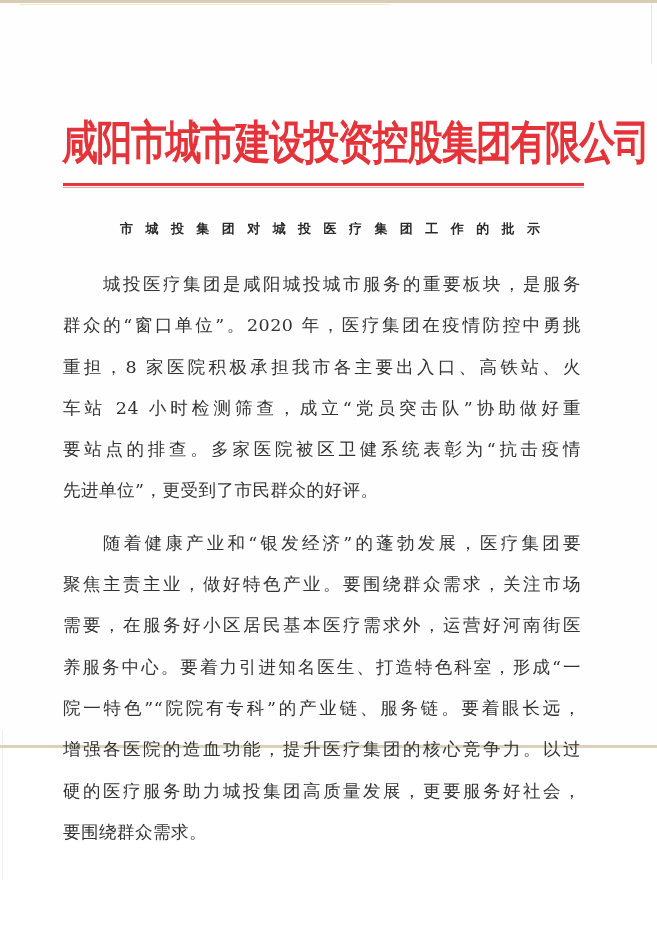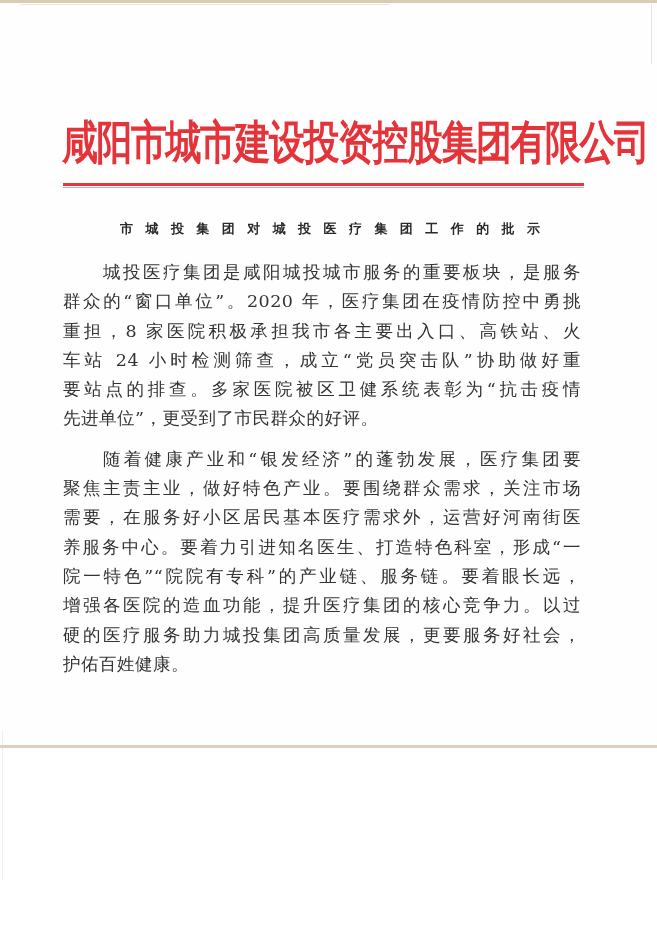--- a/index.html
+++ b/index.html
@@ -119,6 +119,7 @@
       text-align: justify;
       text-align-last: justify;
       letter-spacing: 0.5px;
+      margin-top: 12px;
     }
     .line.indent {
       padding-left: 40px;

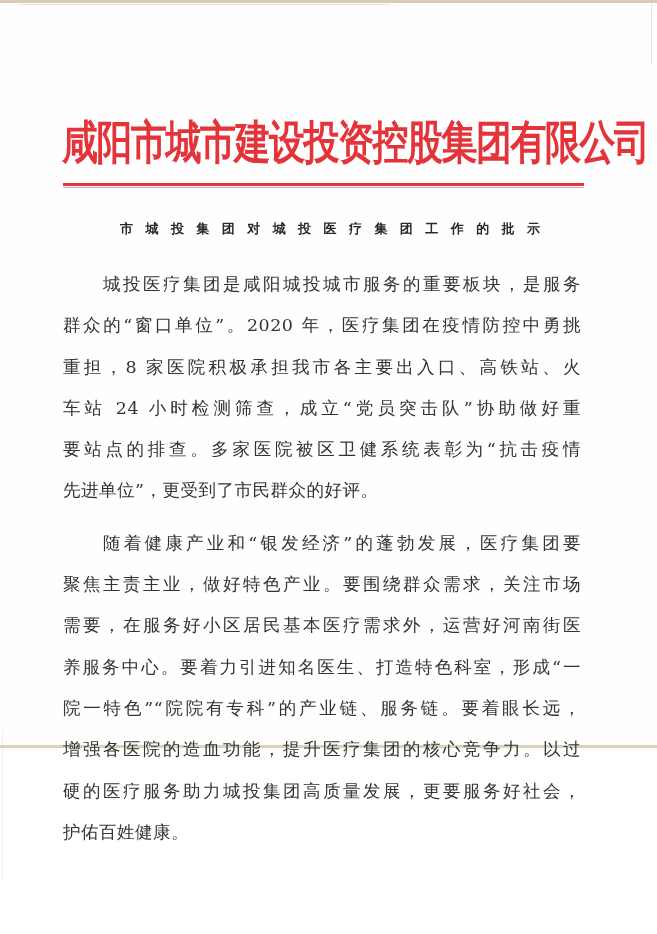--- a/index.html
+++ b/index.html
@@ -165,7 +165,7 @@
       <div class="line">院一特色”“院院有专科”的产业链、服务链。要着眼长远，</div>
       <div class="line">增强各医院的造血功能，提升医疗集团的核心竞争力。以过</div>
       <div class="line">硬的医疗服务助力城投集团高质量发展，更要服务好社会，</div>
-      <div class="line last">护佑百姓健康。</div>
+      <div class="line last">要围绕群众需求。</div>
     </div>
   </div>
 </div>

